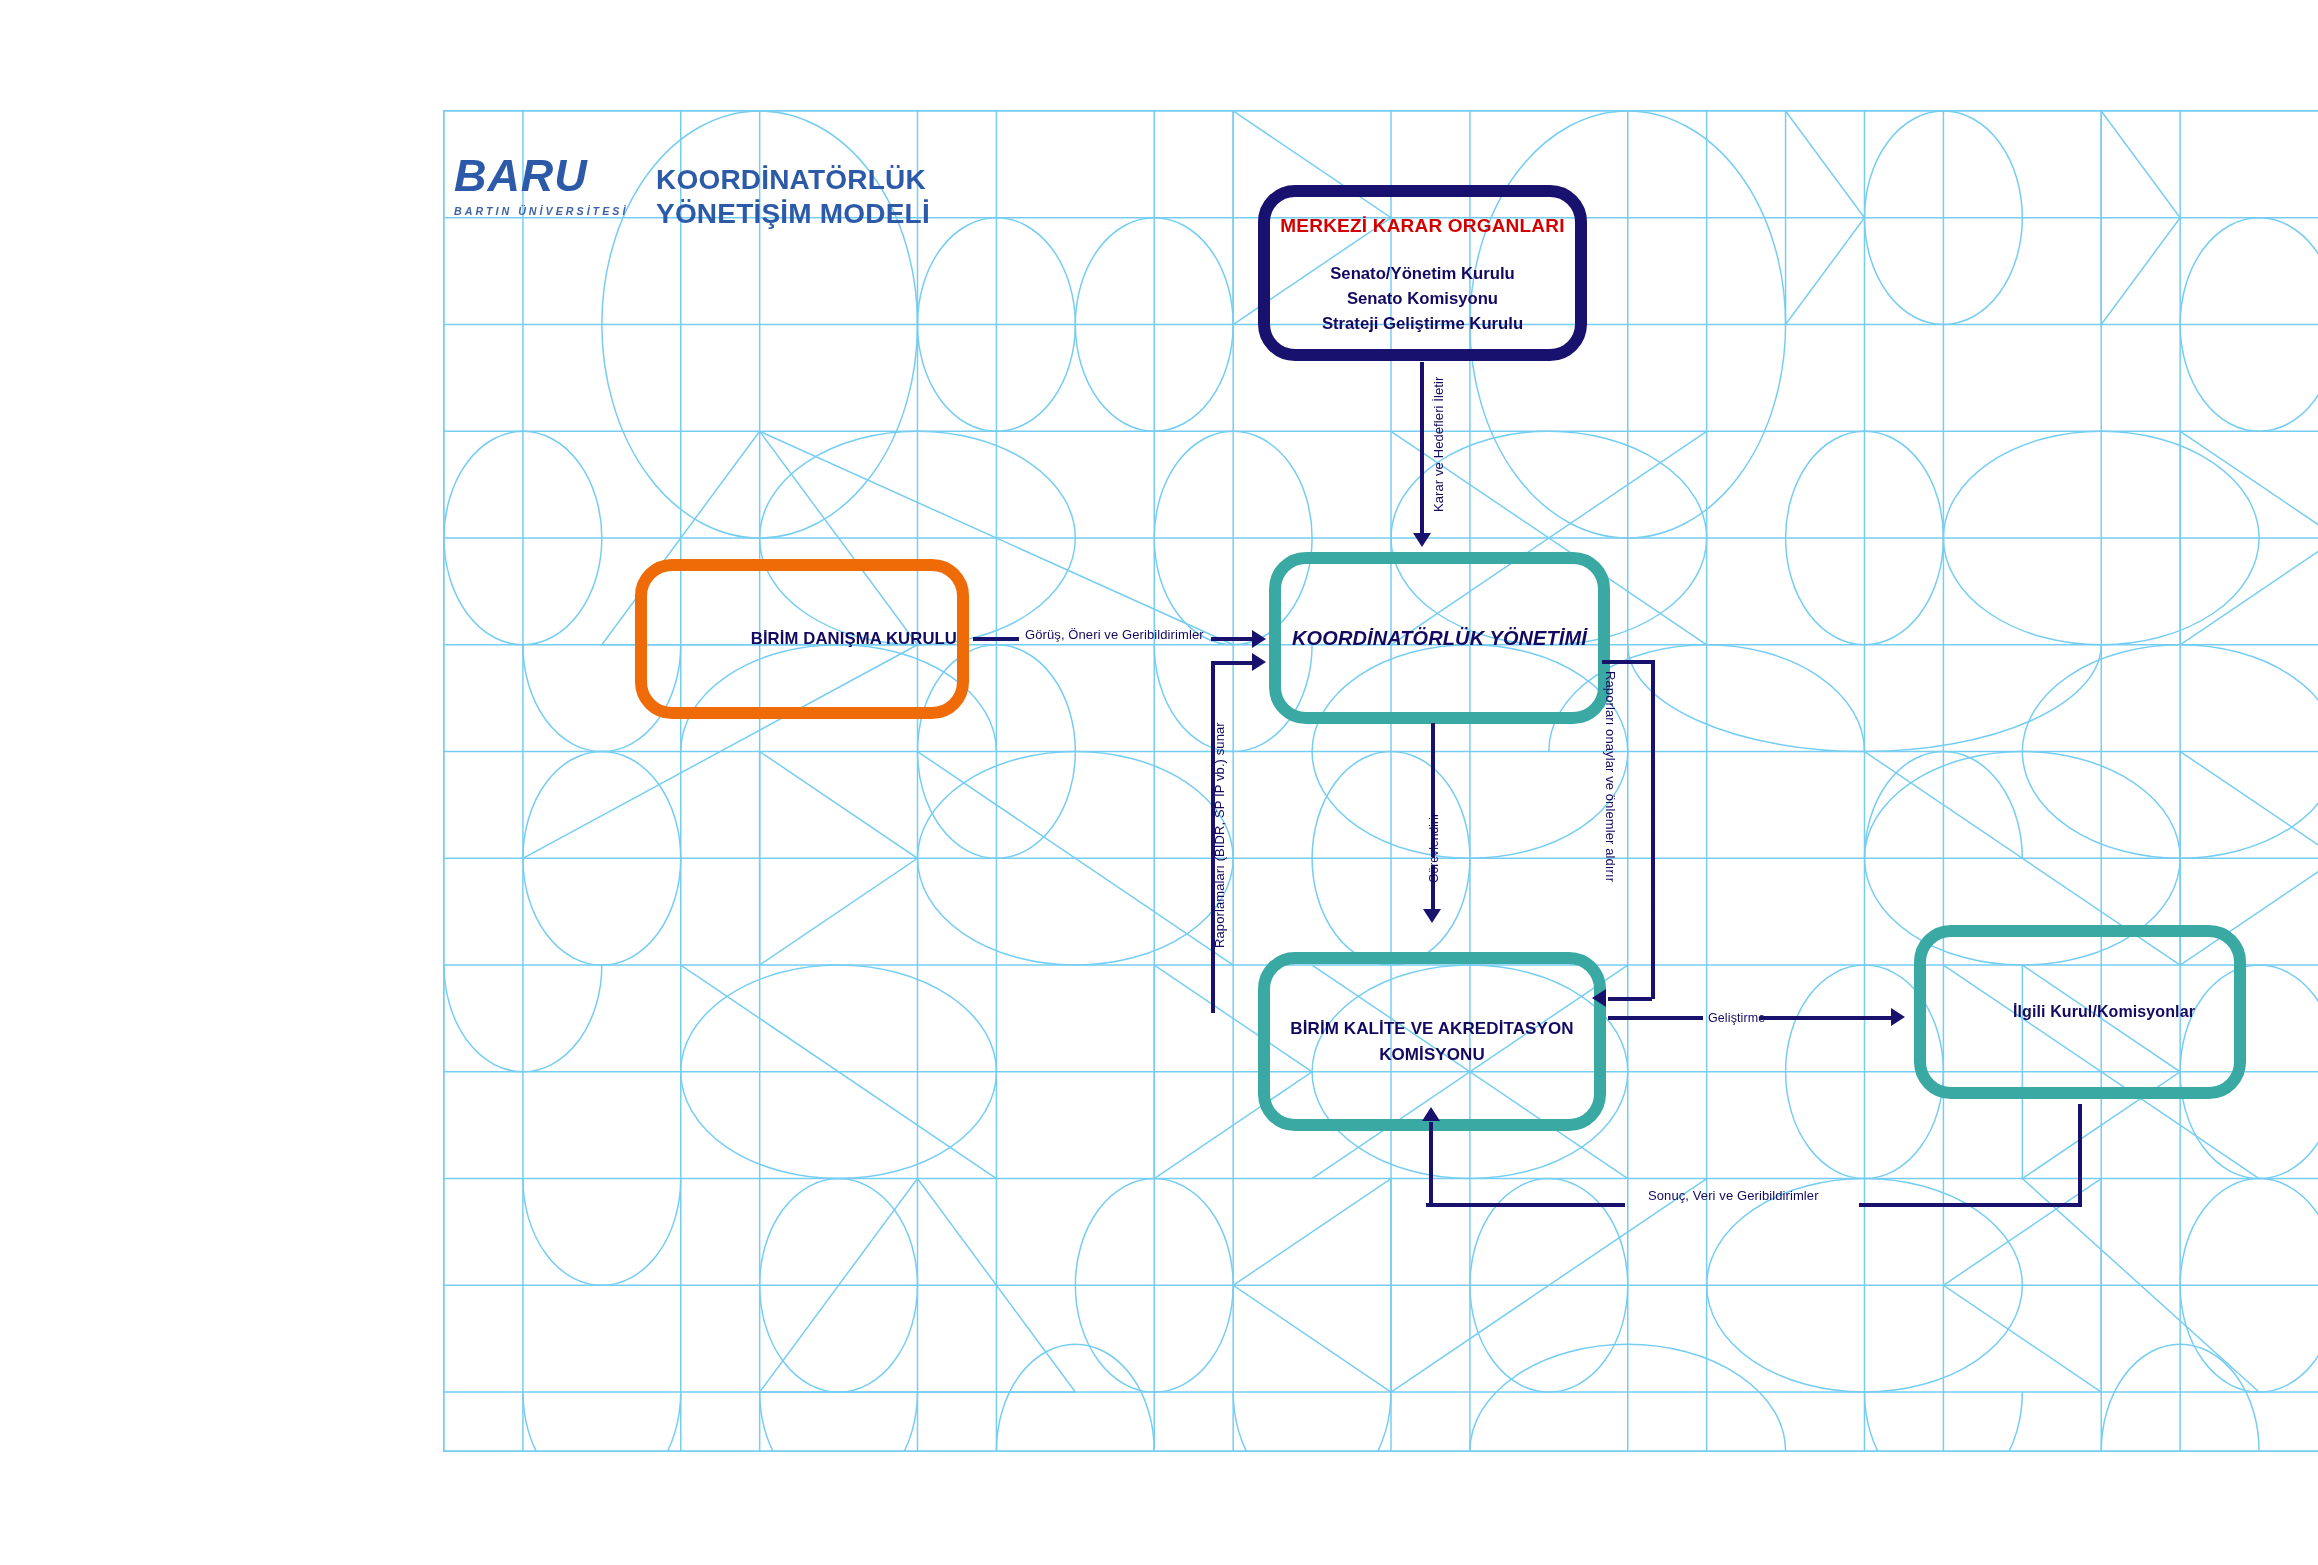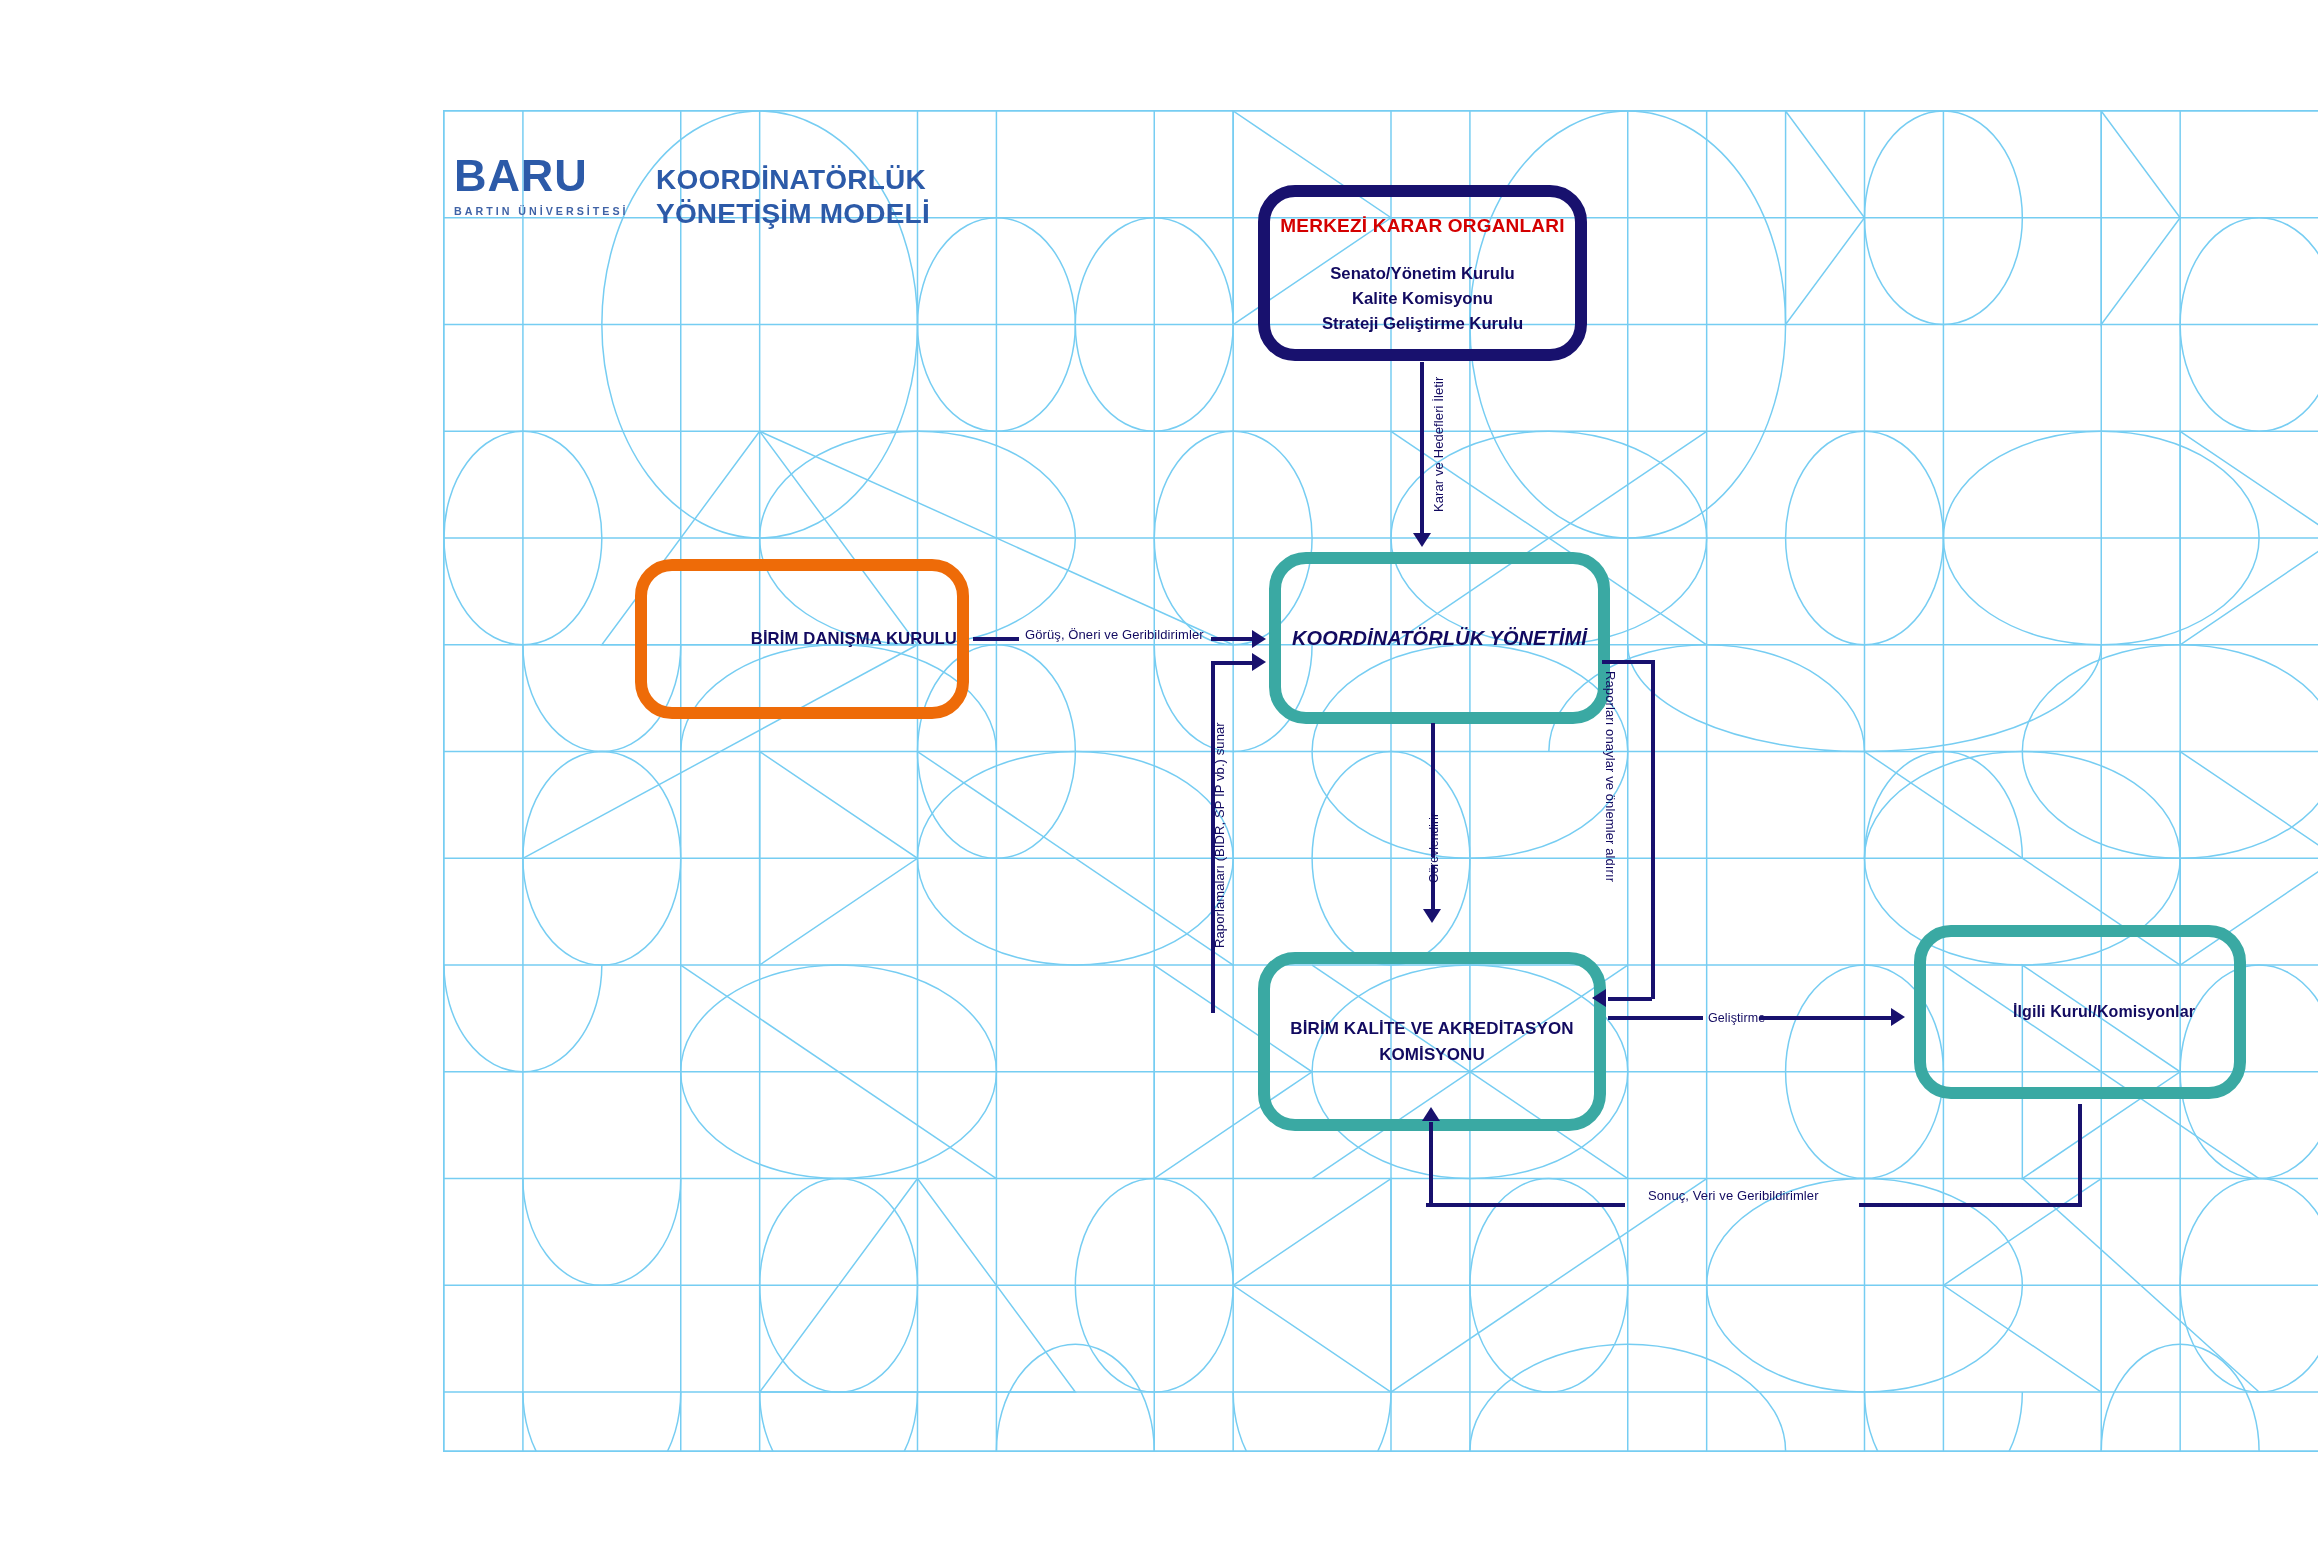--- a/index.html
+++ b/index.html
@@ -19,7 +19,7 @@
   .pattern{position:absolute;left:0;top:0;width:100%;height:100%;}
 
   
-  .logo-block{position:absolute;left:454px;top:153px;width:195px;height:79px;}
+  .logo-block{position:absolute;left:454px;top:153px;width:195px;height:79px;font-style:italic;}
   .logo-word{
     font-family:"Liberation Sans","DejaVu Sans",sans-serif;
     font-weight:bold;font-size:45px;letter-spacing:0.9px;color:#2c5aa8;

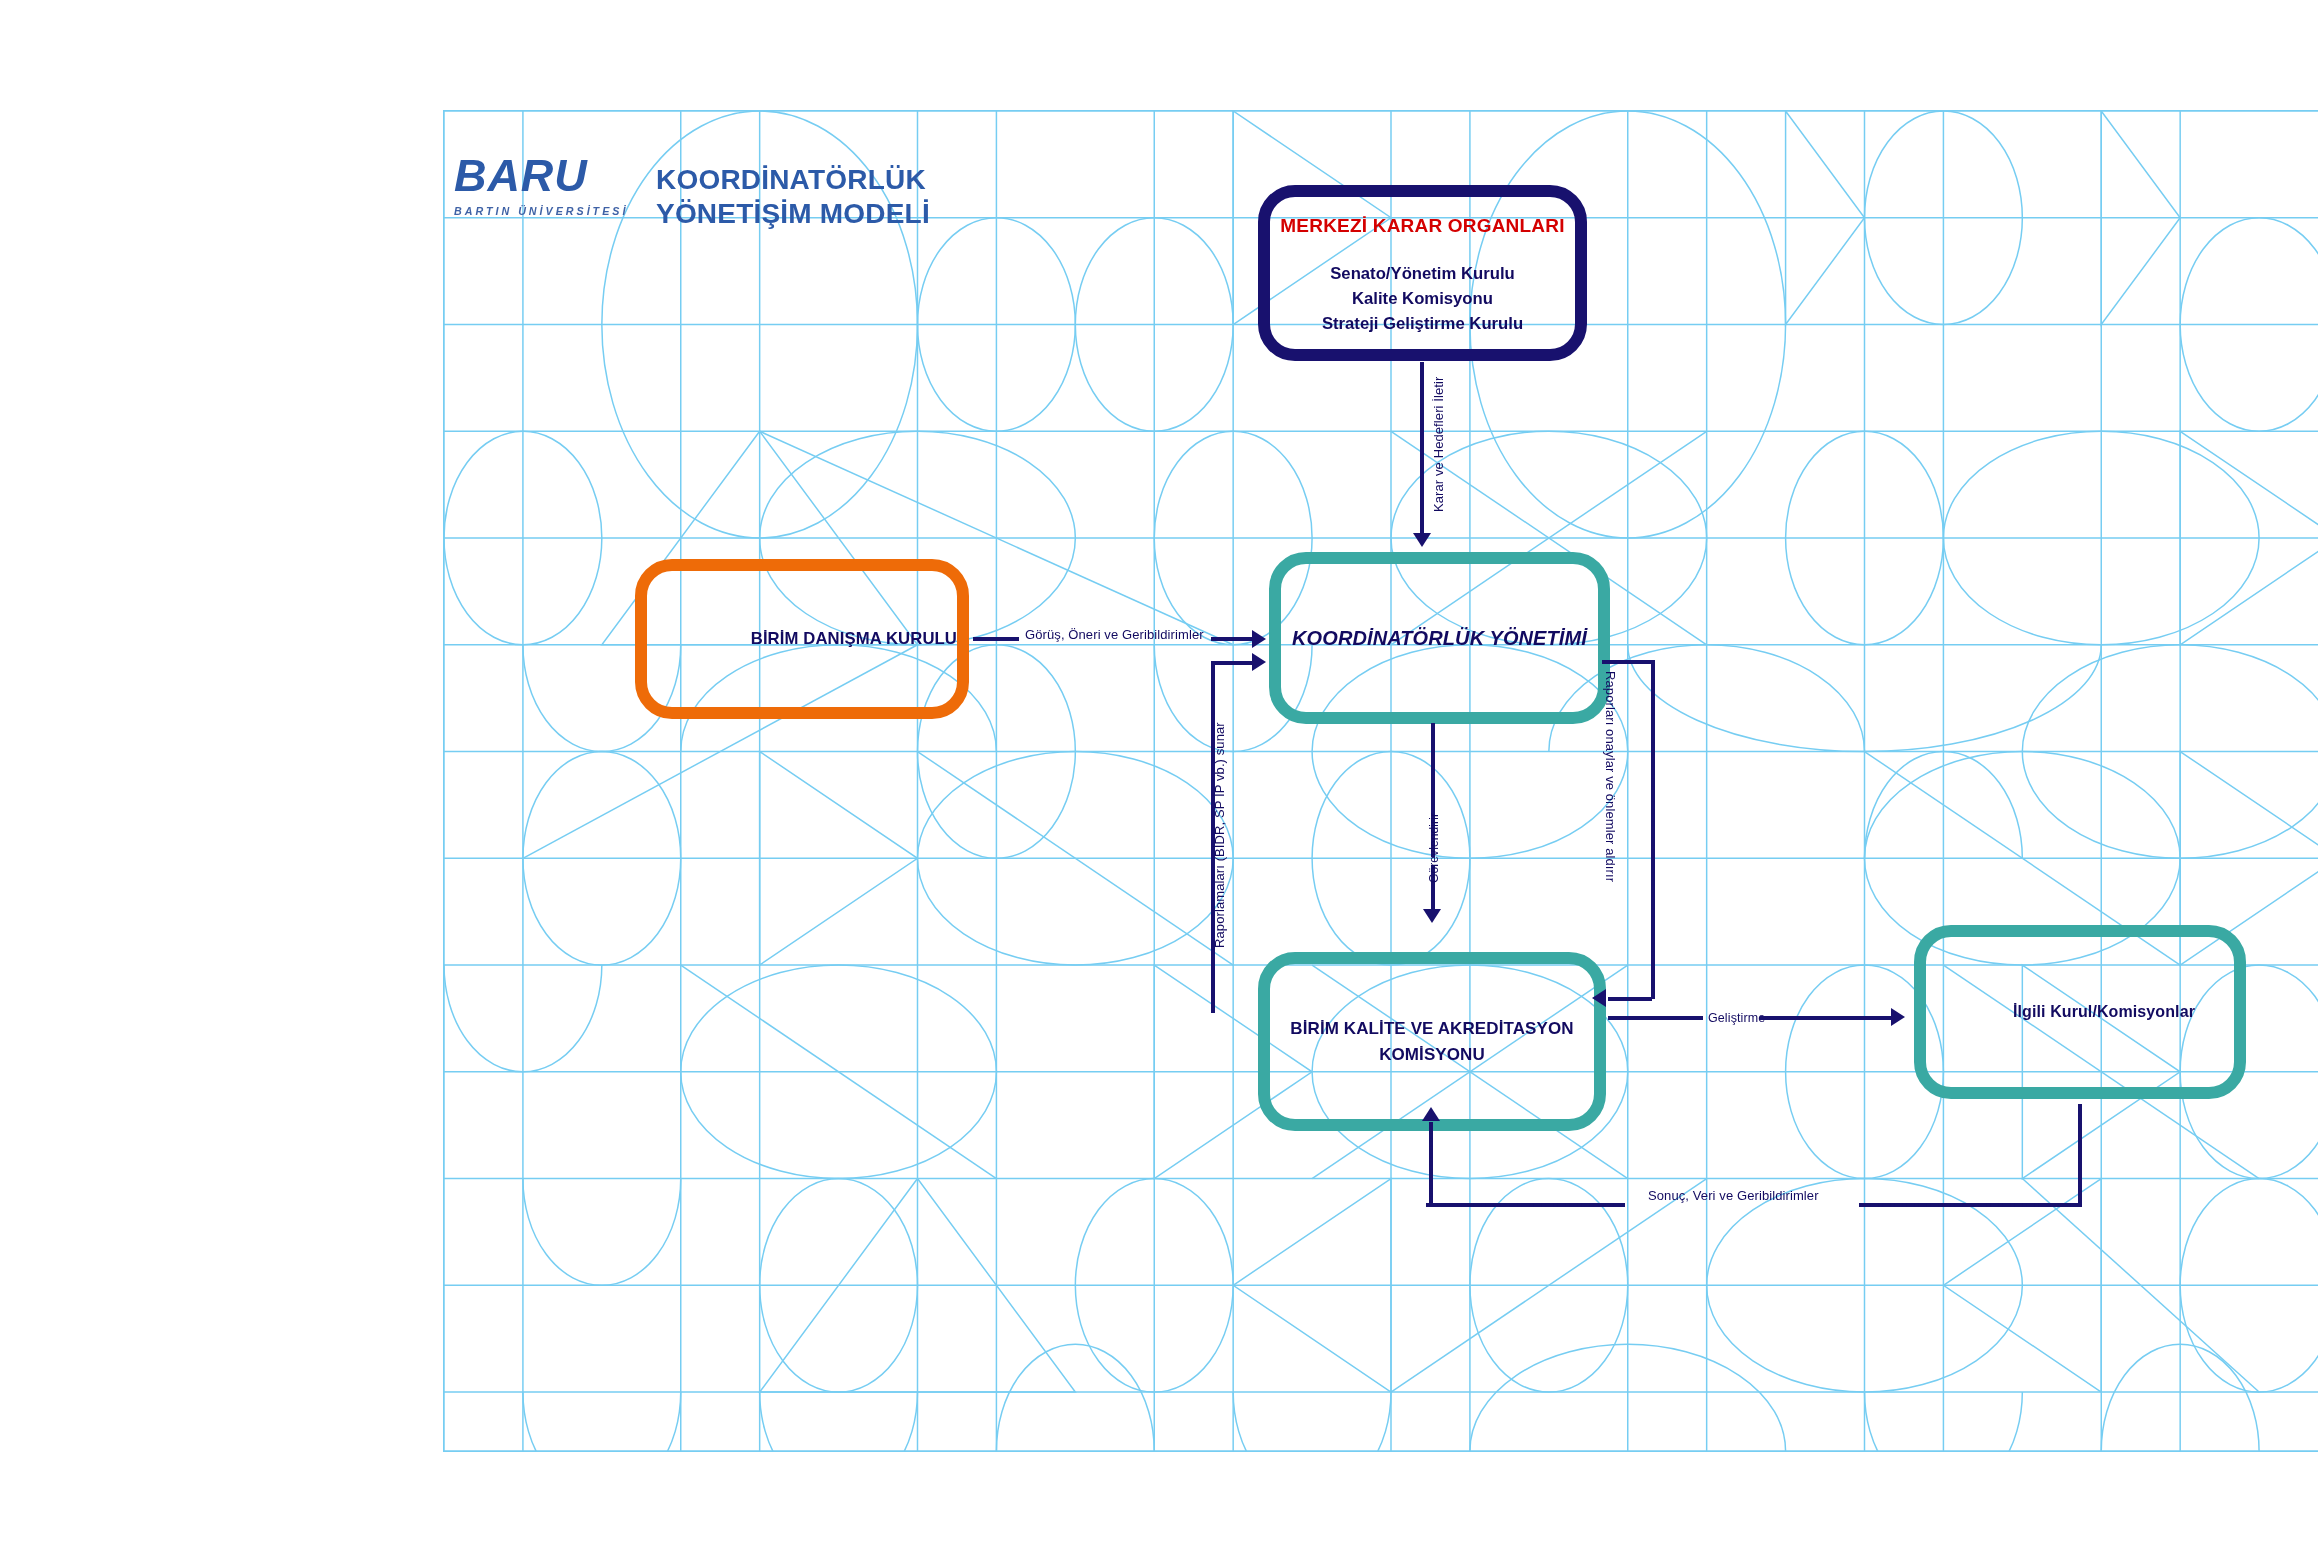--- a/index.html
+++ b/index.html
@@ -234,7 +234,7 @@
     <div class="hdr">MERKEZİ KARAR ORGANLARI</div>
     <div class="lines">
       <div>Senato/Yönetim Kurulu</div>
-      <div>Kalite Komisyonu</div>
+      <div>Senato Komisyonu</div>
       <div>Strateji Geliştirme Kurulu</div>
     </div>
   </div>

